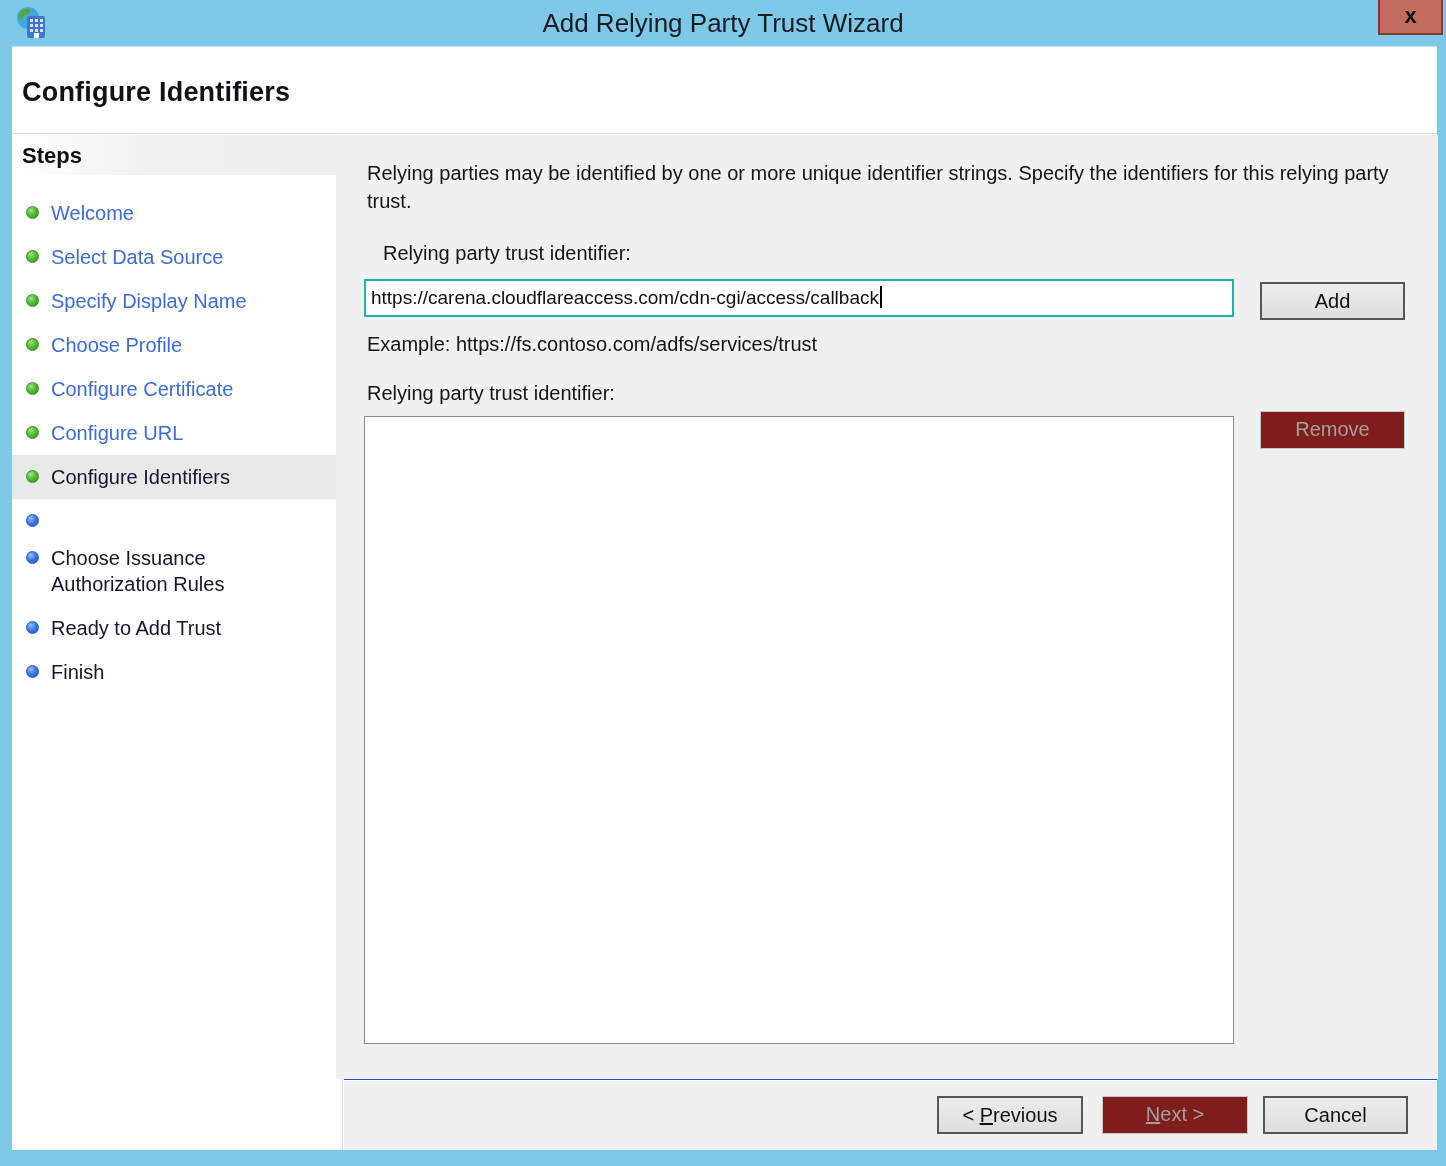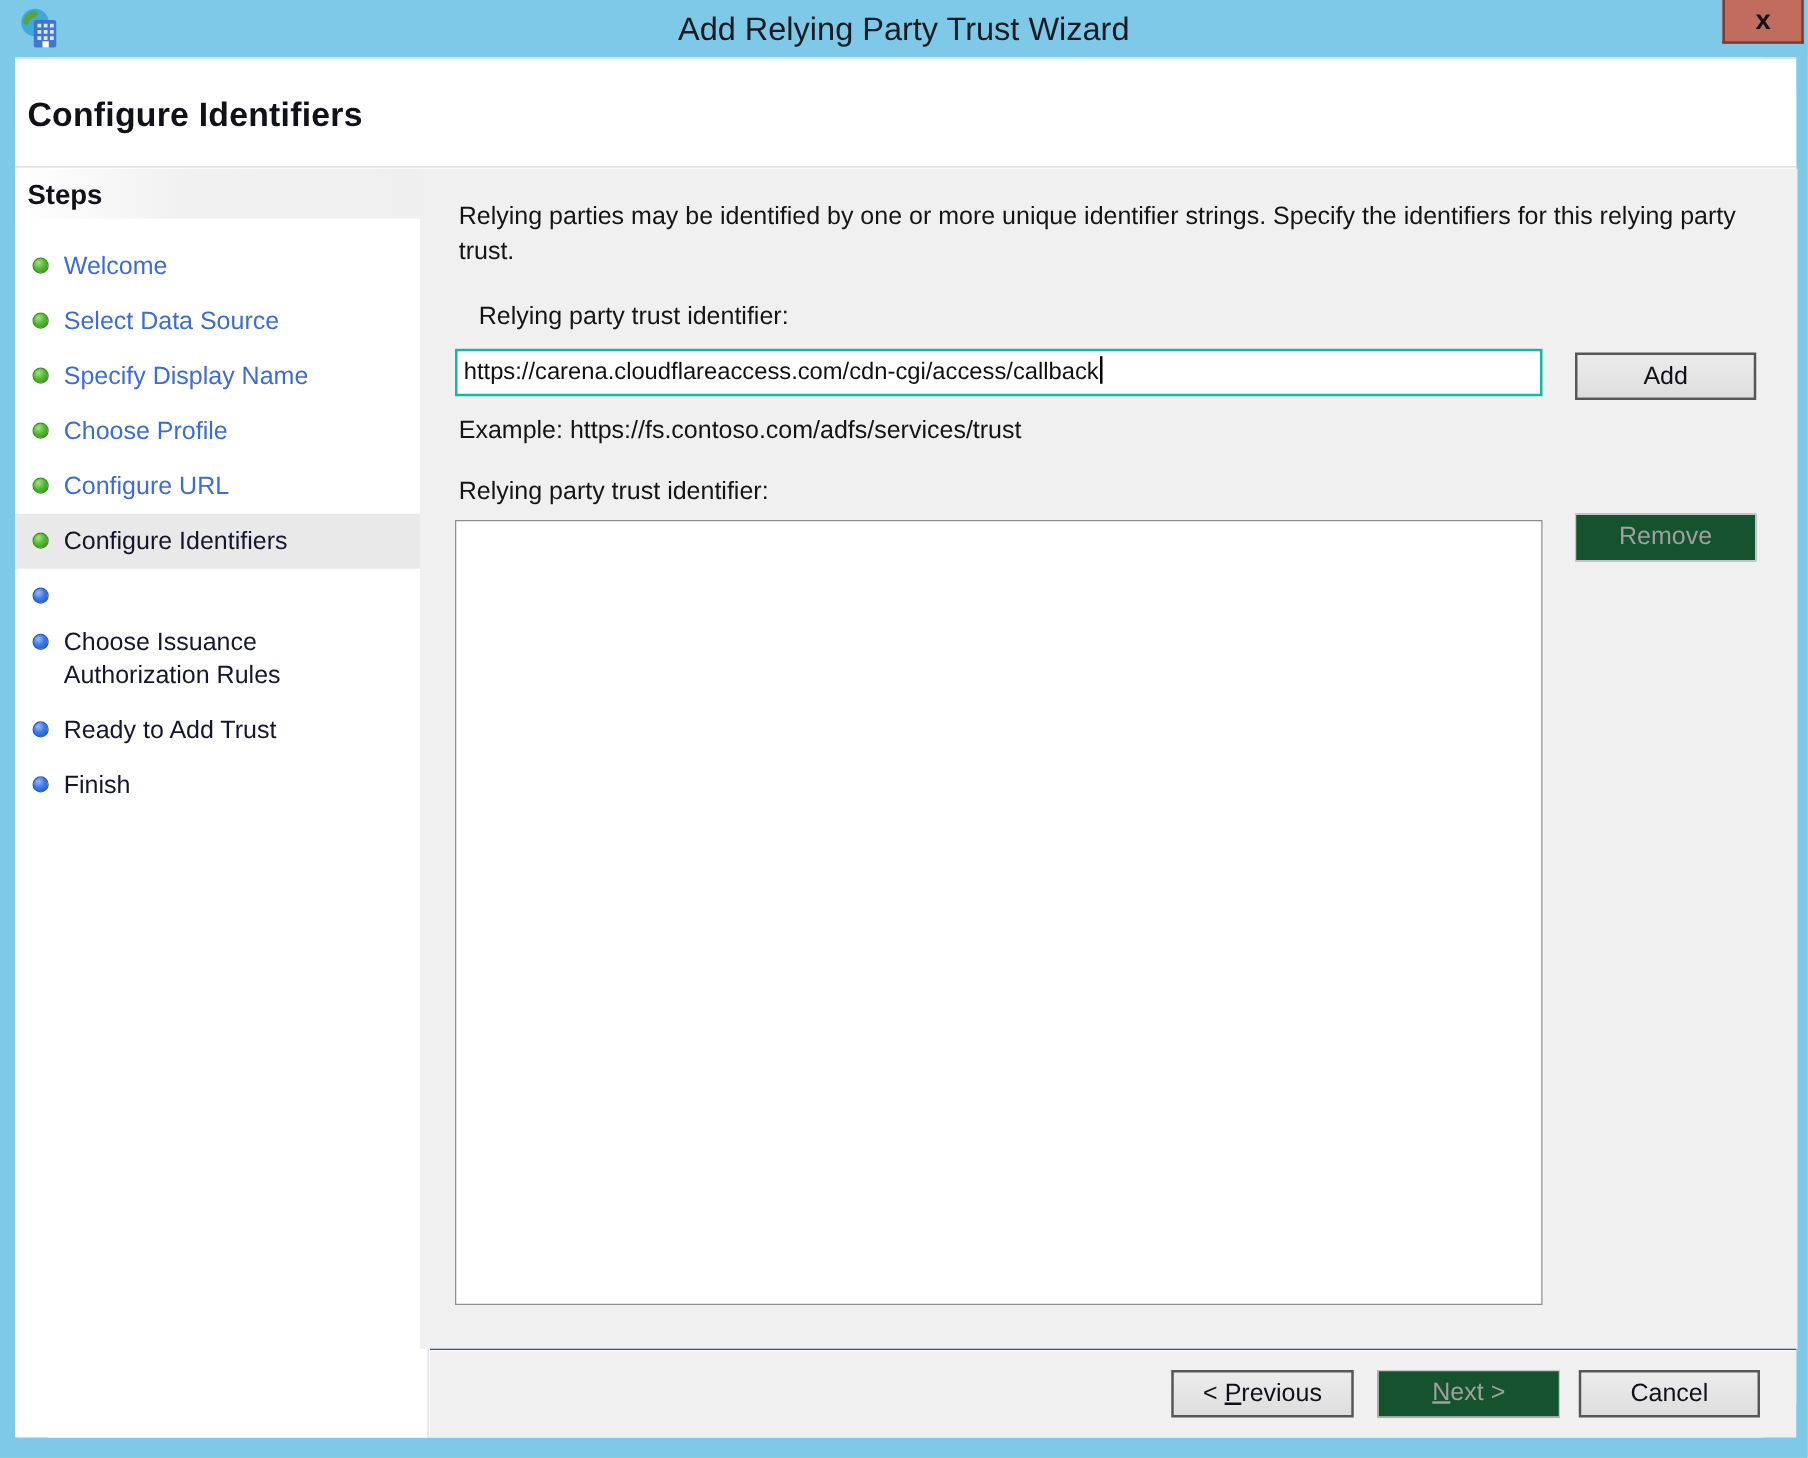--- a/index.html
+++ b/index.html
@@ -29,7 +29,6 @@
   .body {
     position:absolute; left:12px; top:46px; width:1425px; height:1104px;
     background:#ffffff;
-    border-radius:28px;
   }
 
   .page-header {

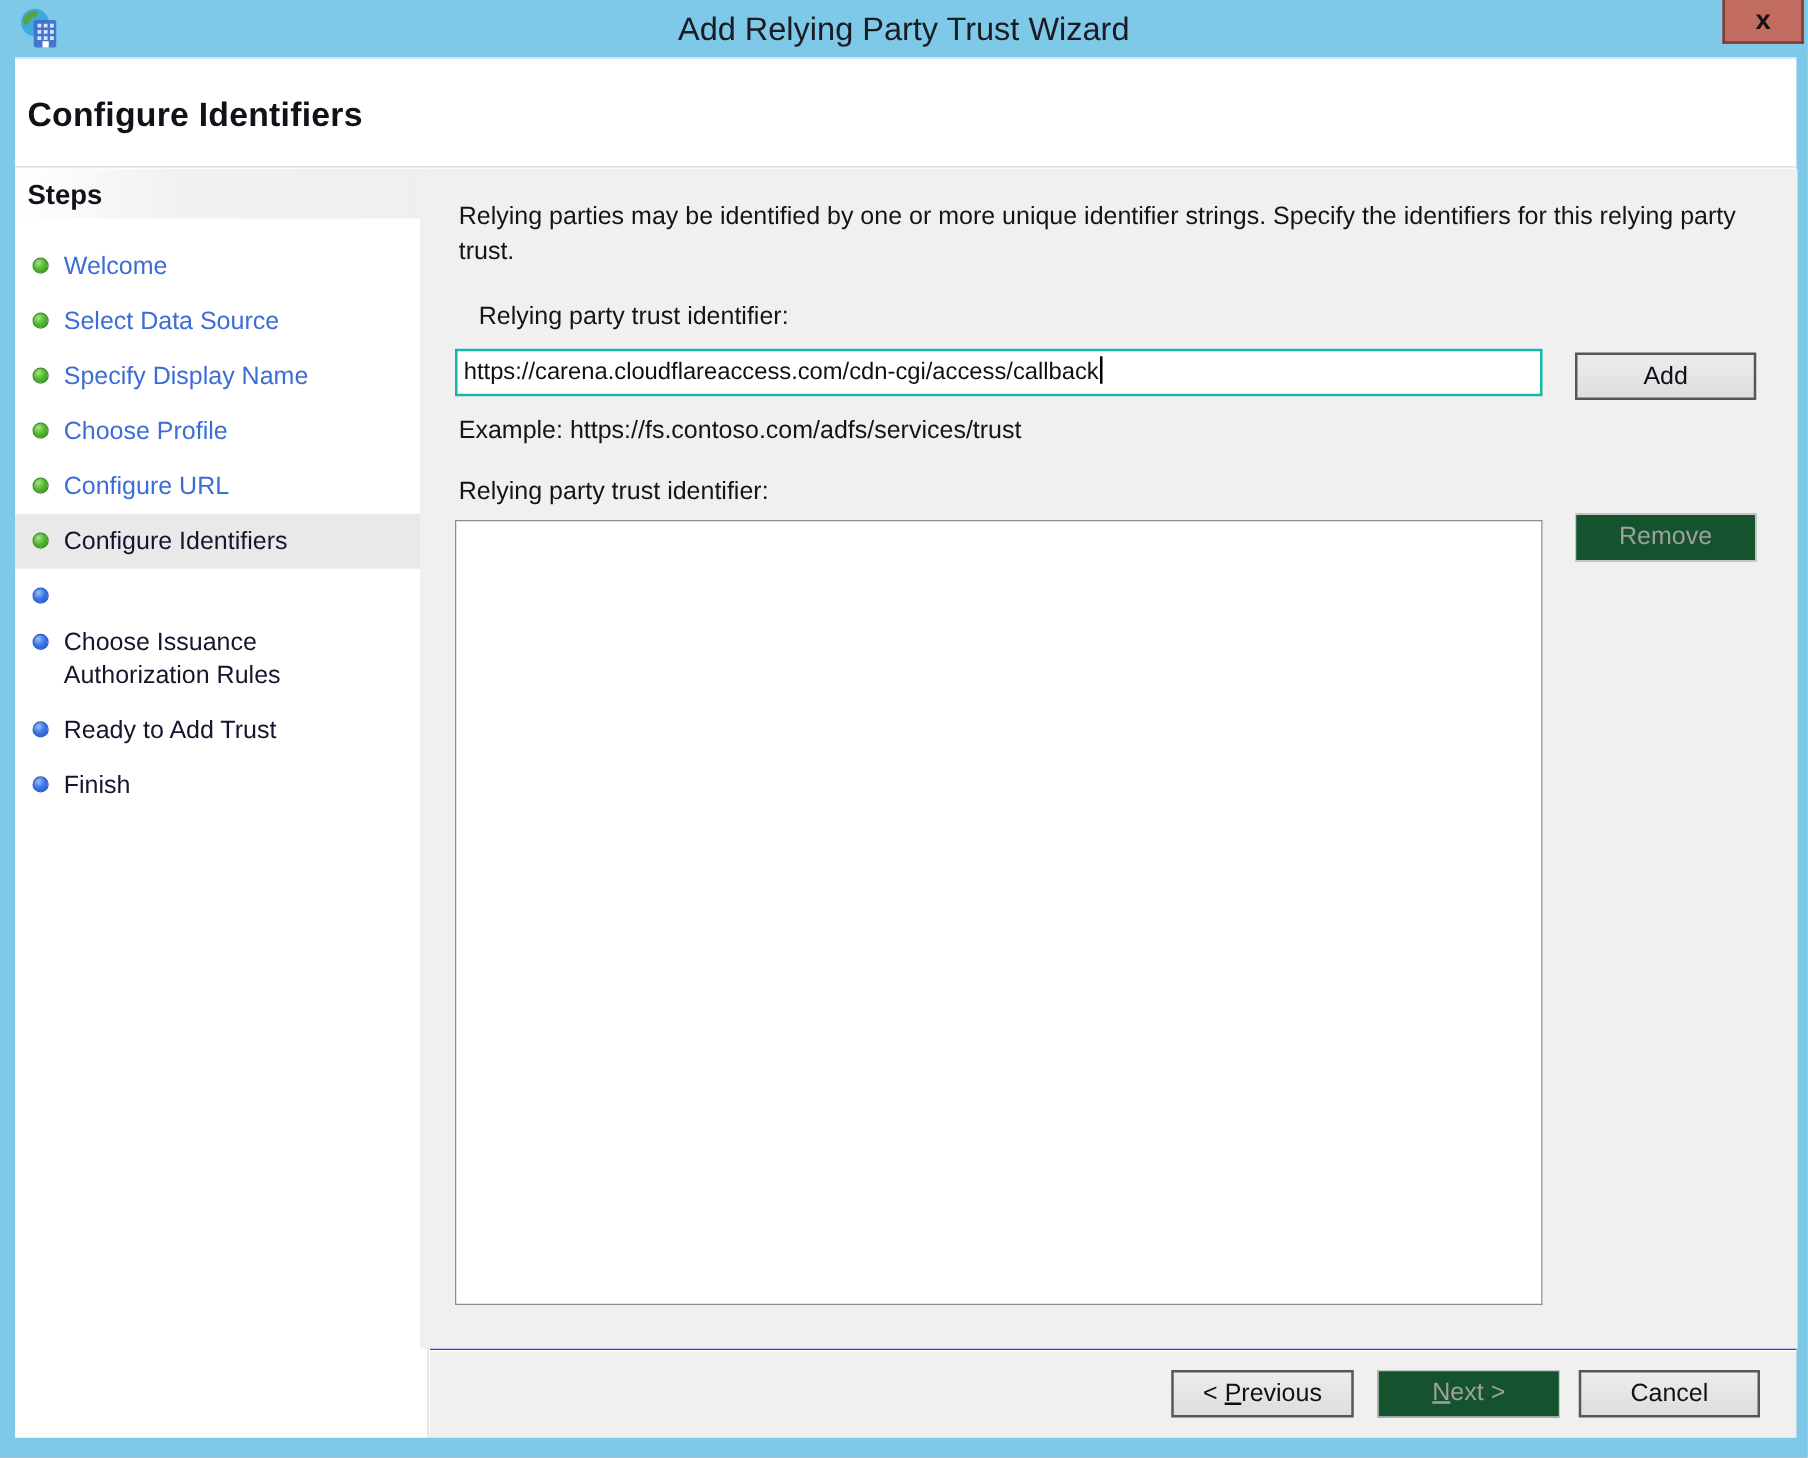--- a/index.html
+++ b/index.html
@@ -181,6 +181,10 @@
         </div>
         <div class="step-item done">
           <span class="bullet done"></span>
+          <span class="step-label">Configure Certificate</span>
+        </div>
+        <div class="step-item done">
+          <span class="bullet done"></span>
           <span class="step-label">Configure URL</span>
         </div>
         <div class="step-item current">

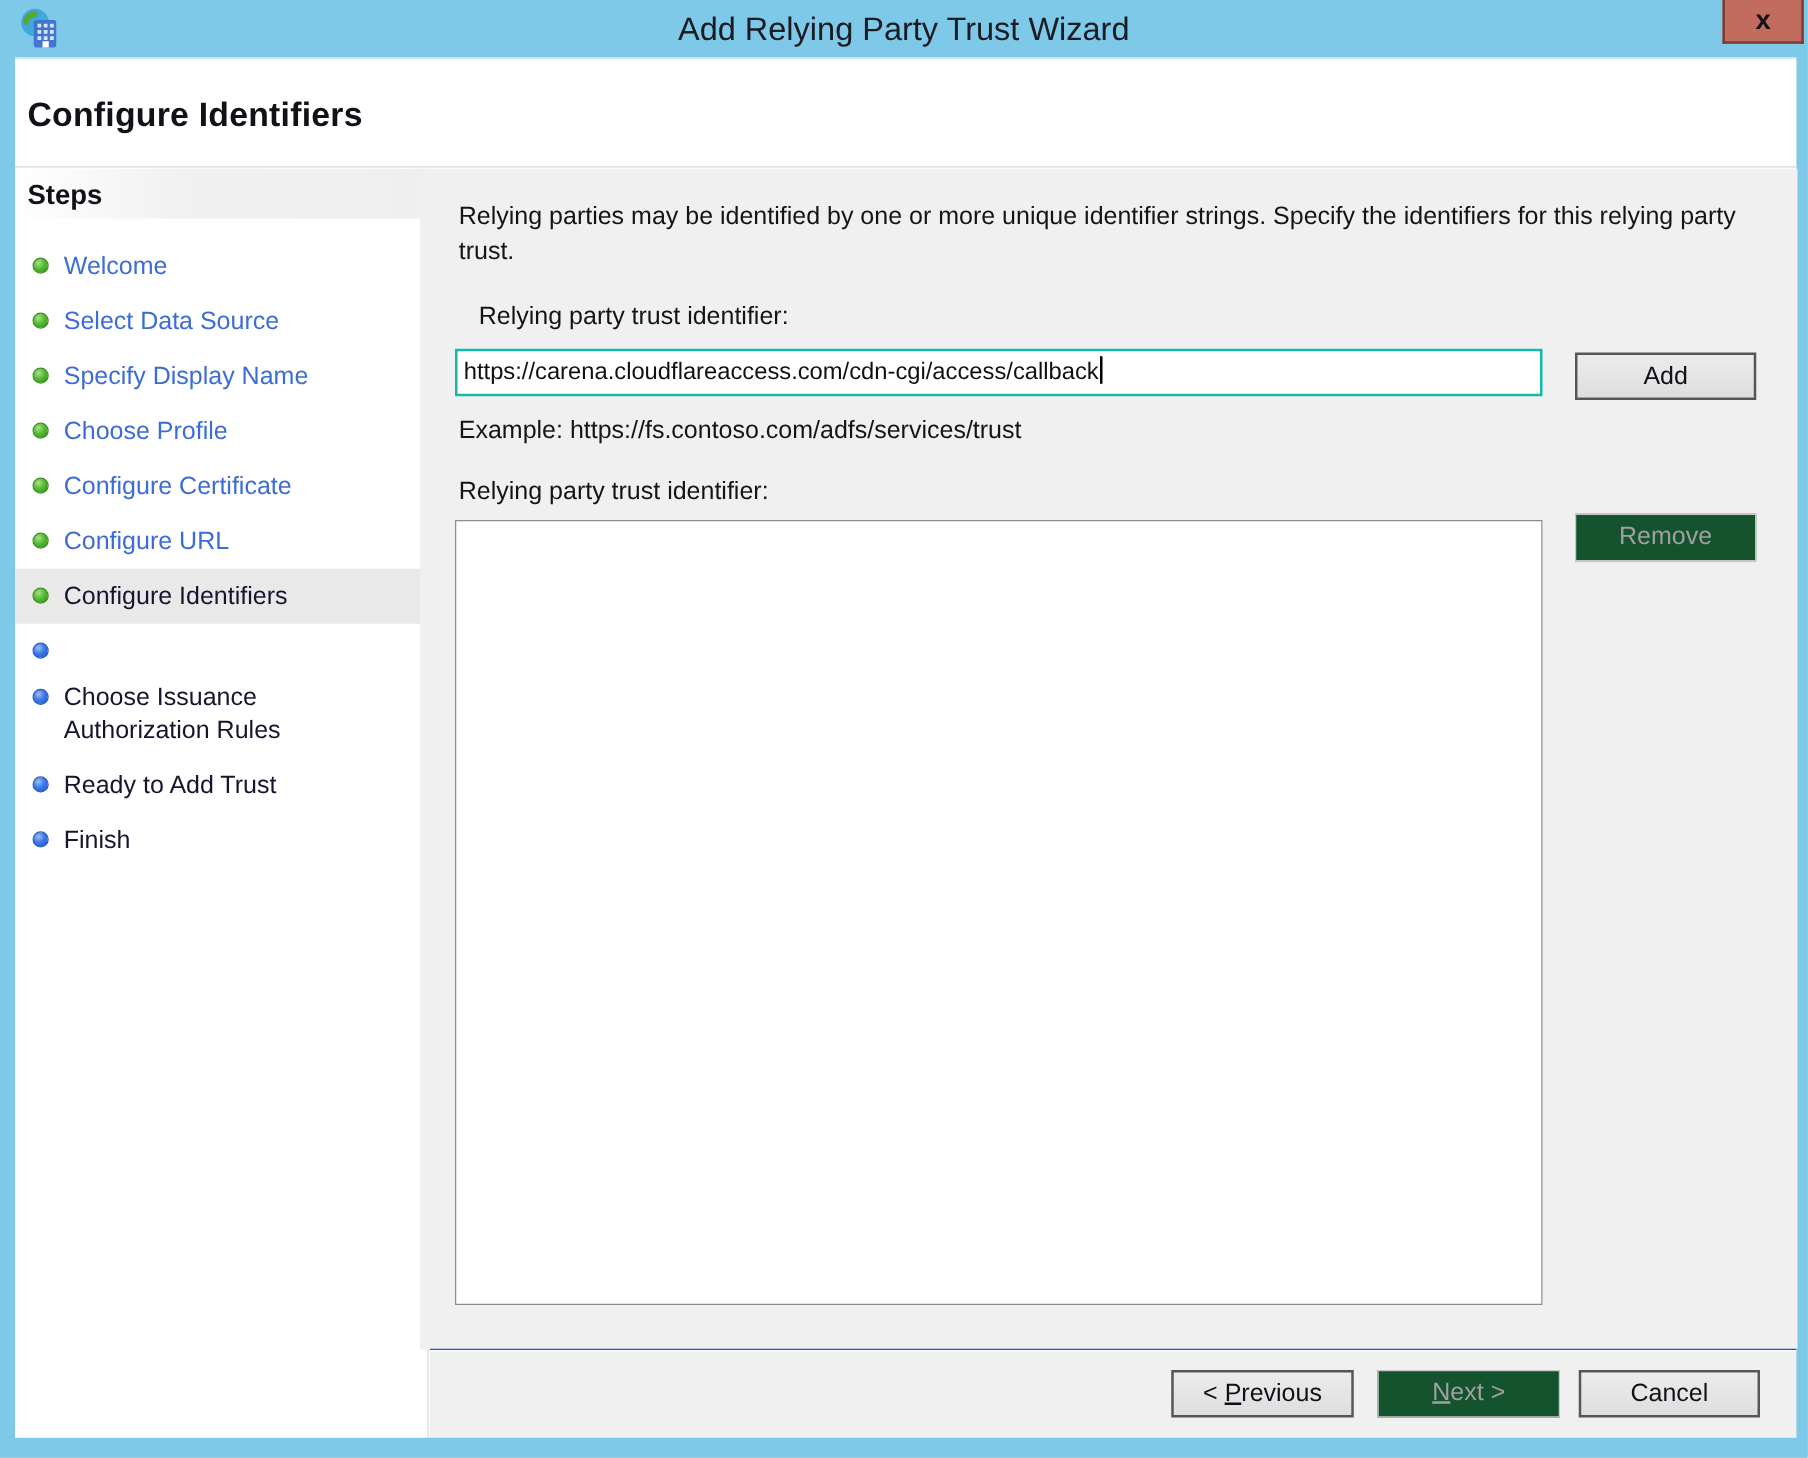--- a/index.html
+++ b/index.html
@@ -107,7 +107,7 @@
     background:linear-gradient(#ececec,#dedede); border:2px solid #565656; color:#101018;
   }
   .btn.disabled {
-    background:#14532d; border:1px solid #c6c6c6; color:#a0a0a0;
+    background:#7f1d1d; border:1px solid #c6c6c6; color:#a0a0a0;
   }
   .btn-add    { left:924px; top:147px; }
   .btn-remove { left:924px; top:276px; }

